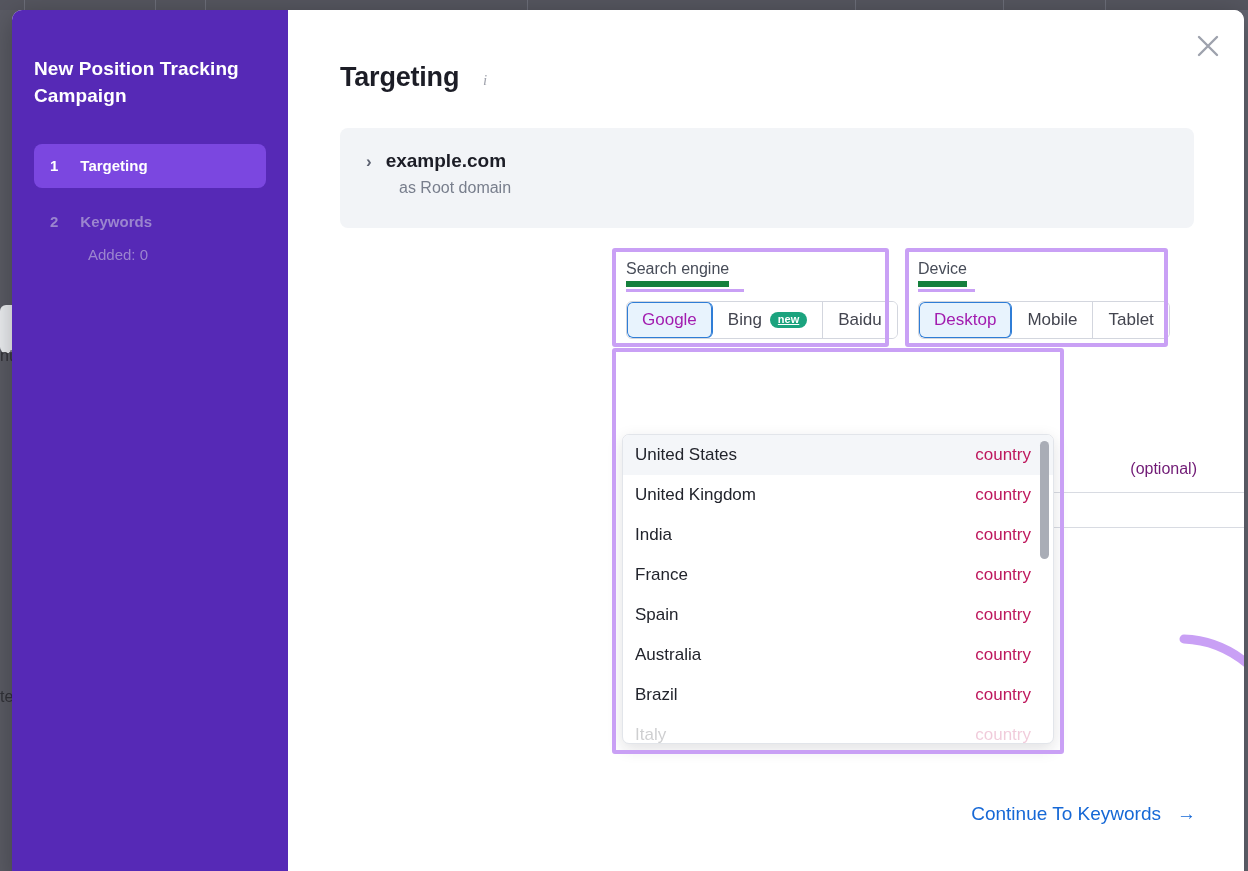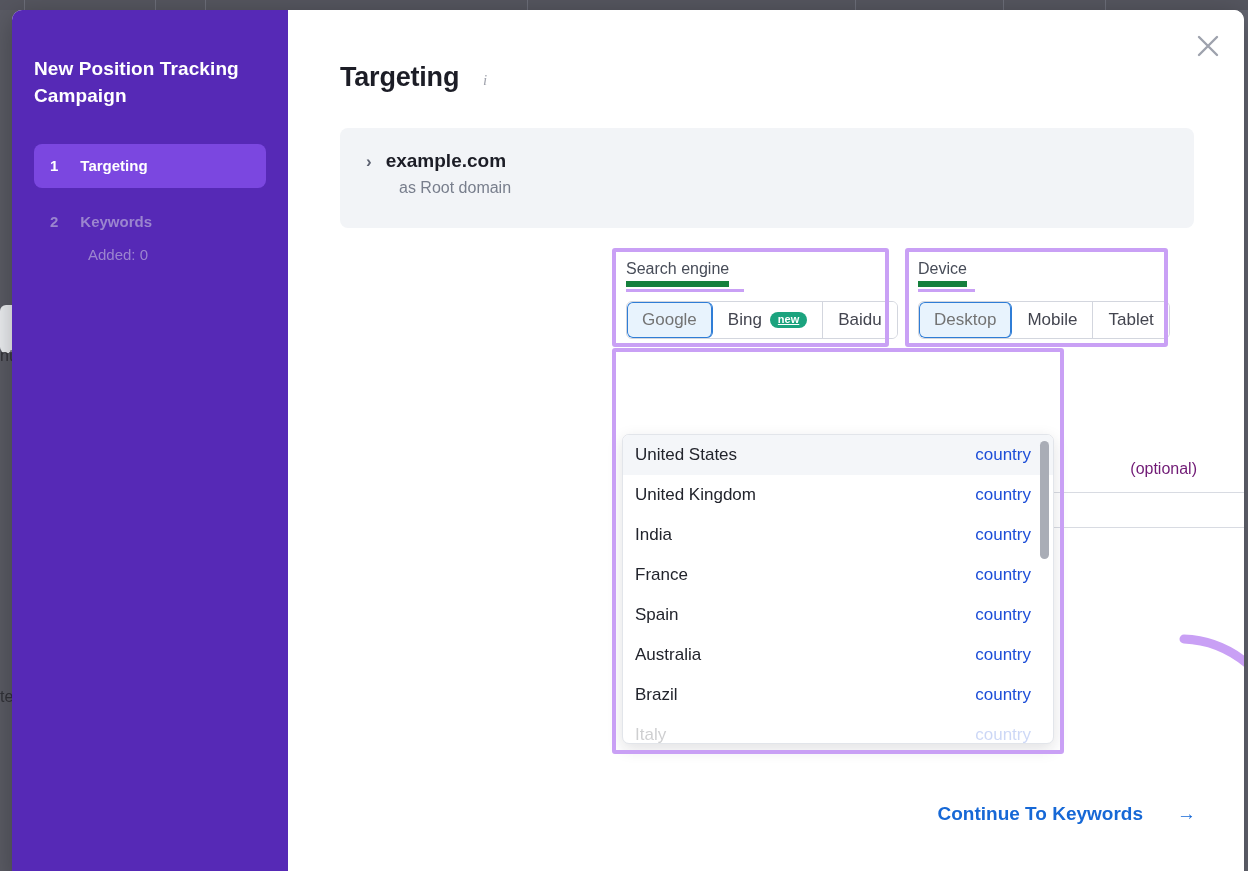--- a/index.html
+++ b/index.html
@@ -120,7 +120,7 @@
   }
   .seg:last-child { border-right: none; }
   .seg.selected {
-    background: #e8f3fd; color: #737373;
+    background: #e8f3fd; color: #a21caf;
     box-shadow: inset 0 0 0 1px #2f7dd6; border-radius: 6px;
     border-right-color: #2f7dd6;
   }

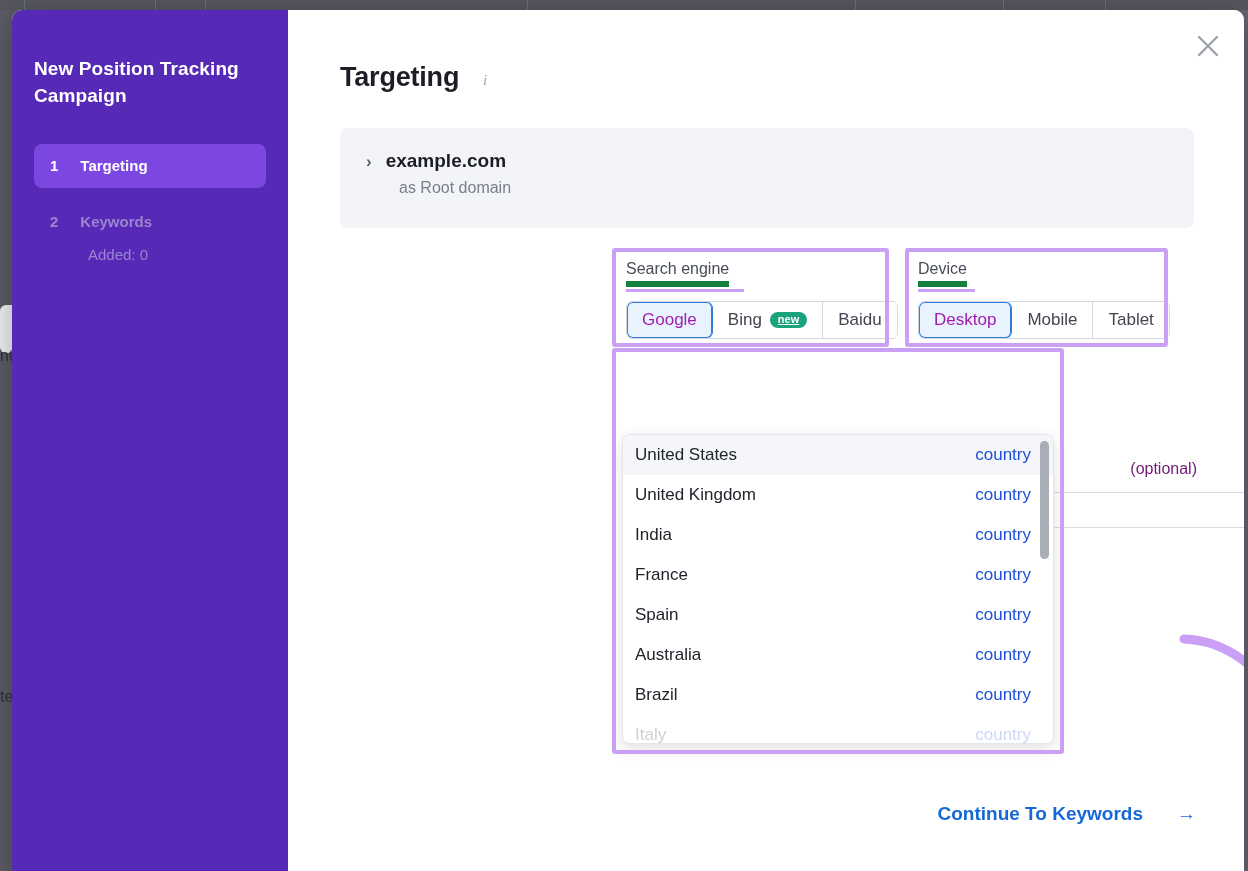--- a/index.html
+++ b/index.html
@@ -156,7 +156,7 @@
     height: 40px; padding: 0 22px 0 12px; font-size: 17px;
   }
   .dd-row .dd-name { color: #22242c; }
-  .dd-row .dd-type { color: #1d4ed8; }
+  .dd-row .dd-type { color: #be185d; }
   .dd-row.hovered { background: #f4f6f9; gap: 16px; }
   .dd-row.clipped { opacity: .22; }
   #dd-scrollbar {

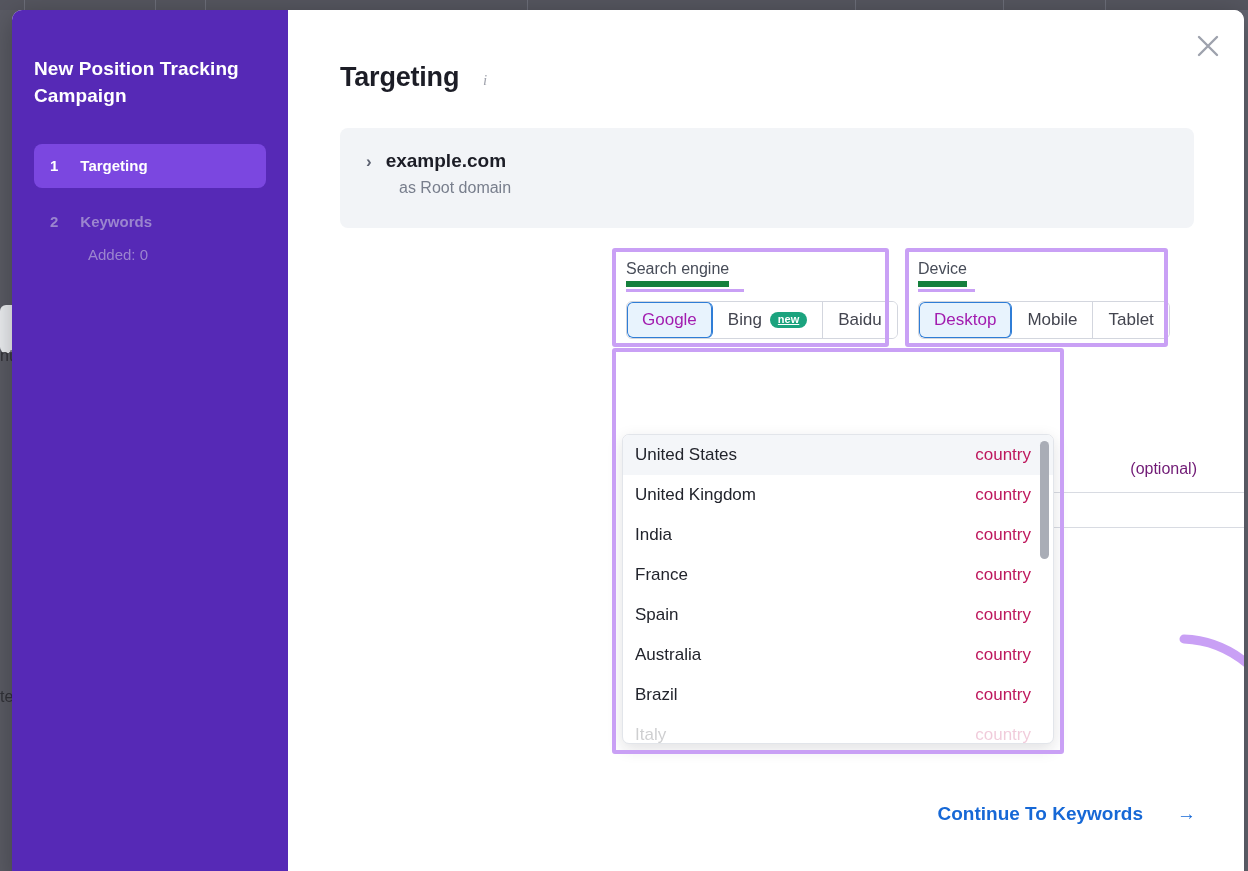--- a/index.html
+++ b/index.html
@@ -178,8 +178,8 @@
   
   #continue-link {
     position: absolute; right: 48px; top: 793px;
-    display: flex; align-items: center; gap: 34px;
-    color: #1668d6; font-size: 19px; font-weight: bold; cursor: pointer;
+    display: flex; align-items: center; gap: 16px;
+    color: #1668d6; font-size: 19px; font-weight: normal; cursor: pointer;
     white-space: nowrap;
   }
 

